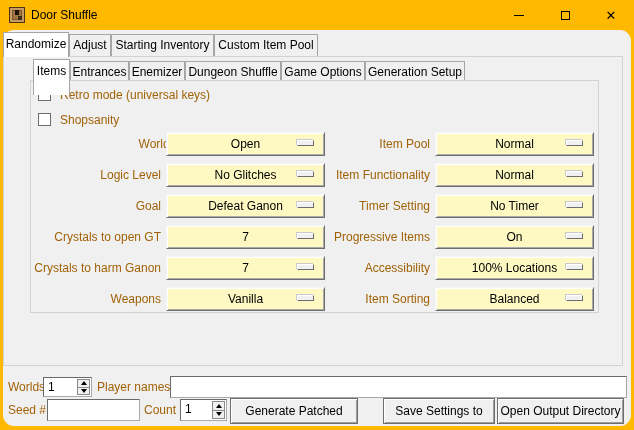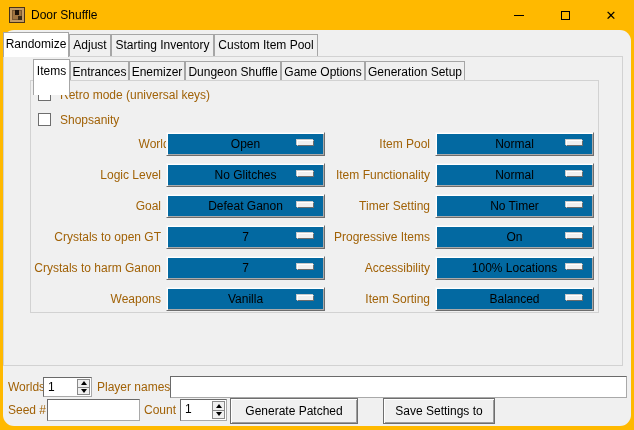--- a/index.html
+++ b/index.html
@@ -36,7 +36,7 @@
   .cb { position:absolute; width:13px; height:13px; background:#fff; border:1px solid #6e6e6e; }
   .cb-label { line-height:14px; }
 
-  .optmenu { position:absolute; height:24px; background:#0369a1; border:1px solid;
+  .optmenu { position:absolute; height:24px; background:#fef9c3; border:1px solid;
              border-color:#f5f5f5 #6d6d6d #6d6d6d #f5f5f5;
              box-shadow: inset 1px 1px 0 #fff, inset -1px -1px 0 #aaa;
              text-align:center; line-height:22px; cursor:default; }

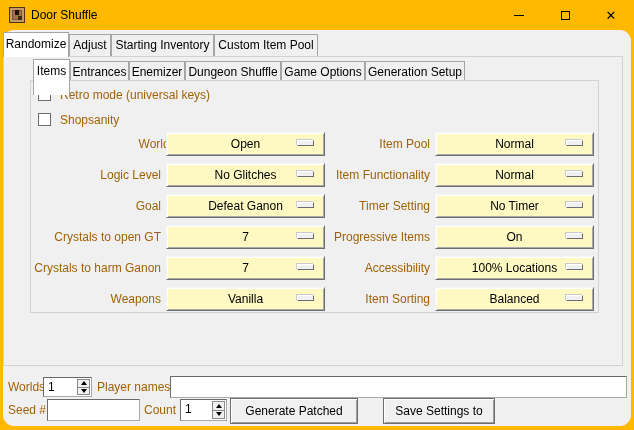--- a/index.html
+++ b/index.html
@@ -213,6 +213,7 @@
     </div>
     <div class="btn" style="left:227px;top:368px;width:128px;height:26px;">Generate Patched Rom</div>
     <div class="btn" style="left:380px;top:368px;width:112px;height:26px;">Save Settings to File</div>
+    <div class="btn" style="left:494px;top:368px;width:127px;height:26px;">Open Output Directory</div>
 
   </div>
 </div>

